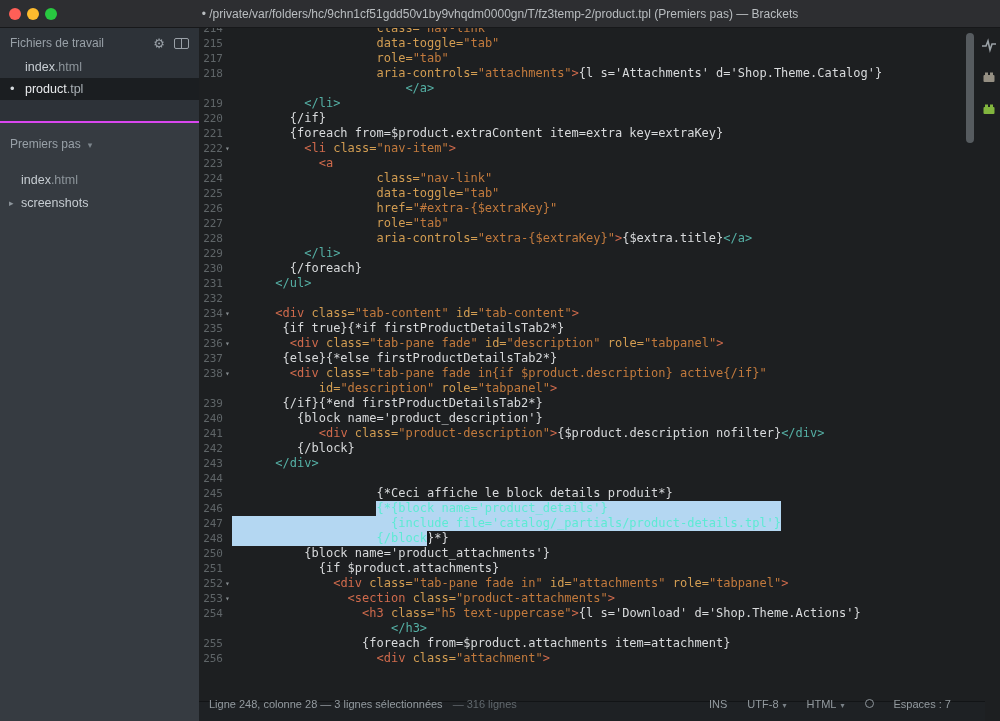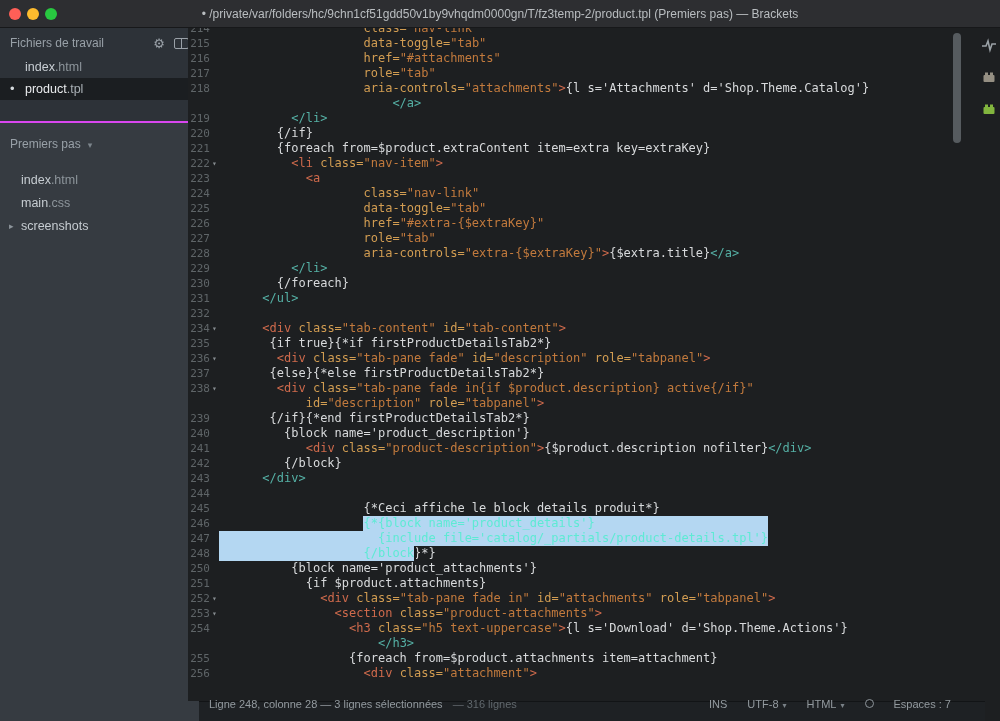--- a/index.html
+++ b/index.html
@@ -34,7 +34,7 @@
   .tree-item .twisty{position:absolute;left:9px;top:0;color:#8d959b;font-size:9px}
 
   
-  .editor{position:absolute;left:188px;top:28px;width:779px;height:673px;background:#1d1f21;overflow:hidden;cursor:text}
+  .editor{position:absolute;left:201px;top:28px;width:779px;height:673px;background:#1d1f21;overflow:hidden;cursor:text}
   #code-lines{margin-top:-7px}
   .row{display:flex;height:15px;line-height:15px;font-family:"DejaVu Sans Mono",monospace;font-size:12px;white-space:pre}
   .gnum{flex:none;width:22px;text-align:right;color:#5f6568;font-size:11px}

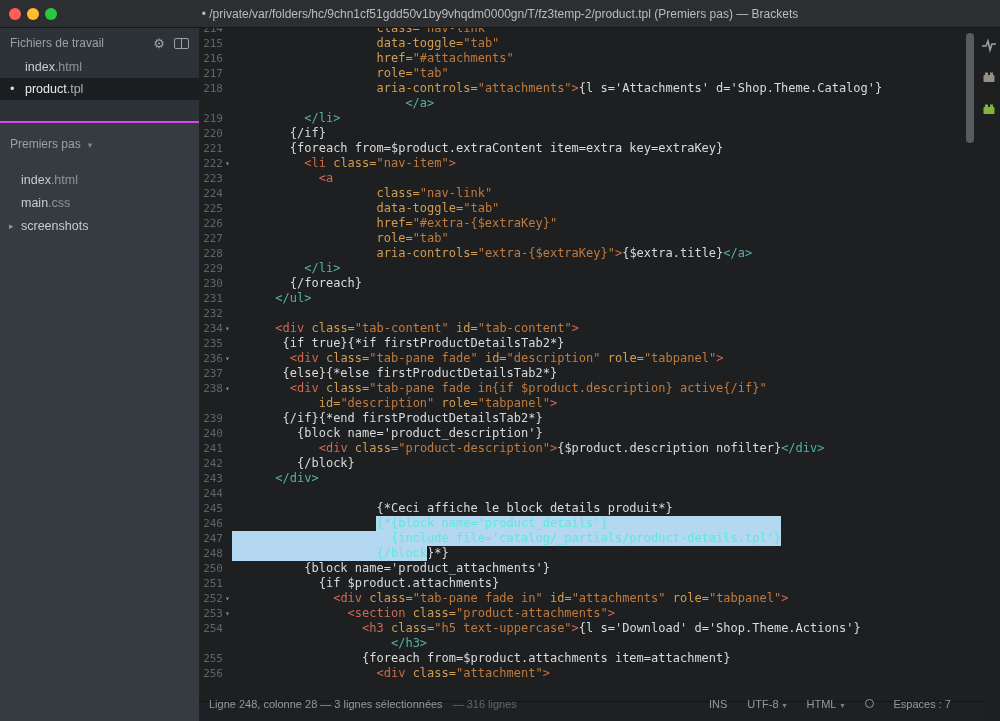--- a/index.html
+++ b/index.html
@@ -111,7 +111,6 @@
   <div id="code-lines">
       <div class="row"><div class="gnum">214</div><div class="gfold"></div><div class="codecell"><span class="tk-p">                    </span><span class="tk-a">class=</span><span class="tk-s">"nav-link"</span></div></div>
       <div class="row"><div class="gnum">215</div><div class="gfold"></div><div class="codecell"><span class="tk-p">                    </span><span class="tk-a">data-toggle=</span><span class="tk-s">"tab"</span></div></div>
-      <div class="row"><div class="gnum">216</div><div class="gfold"></div><div class="codecell"><span class="tk-p">                    </span><span class="tk-a">href=</span><span class="tk-s">"#attachments"</span></div></div>
       <div class="row"><div class="gnum">217</div><div class="gfold"></div><div class="codecell"><span class="tk-p">                    </span><span class="tk-a">role=</span><span class="tk-s">"tab"</span></div></div>
       <div class="row"><div class="gnum">218</div><div class="gfold"></div><div class="codecell"><span class="tk-p">                    </span><span class="tk-a">aria-controls=</span><span class="tk-s">"attachments"</span><span class="tk-t">&gt;</span><span class="tk-p">{l s='Attachments' d='Shop.Theme.Catalog'}</span></div></div>
       <div class="row"><div class="gnum"></div><div class="gfold"></div><div class="codecell"><span class="tk-p">                        </span><span class="tk-c">&lt;/a&gt;</span></div></div>

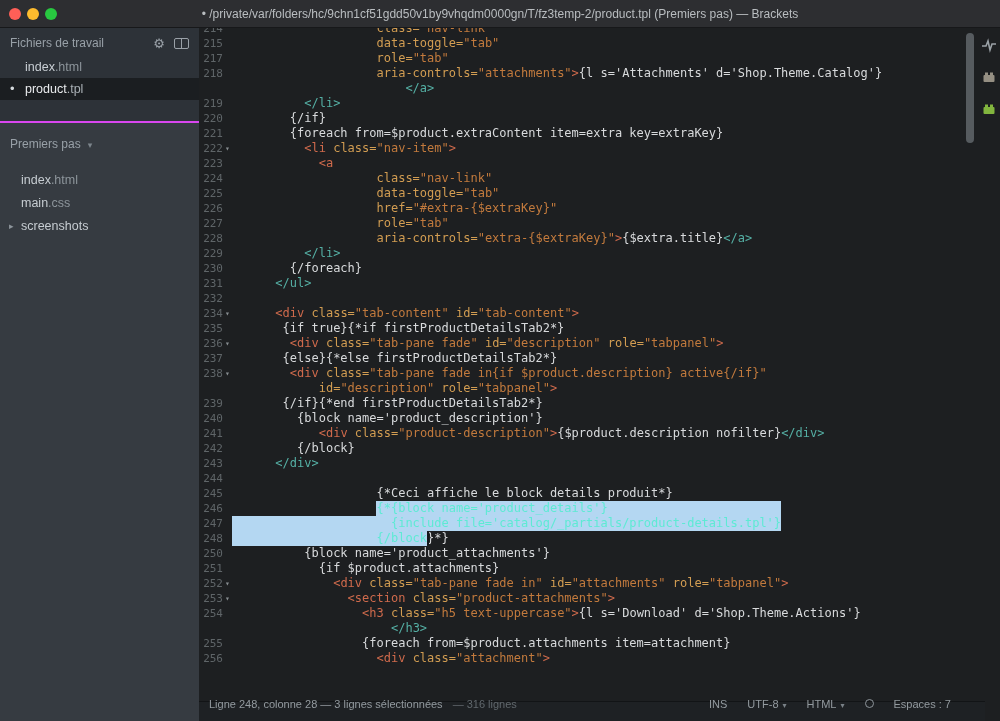--- a/index.html
+++ b/index.html
@@ -98,9 +98,6 @@
       <span>index</span><span class="fext">.html</span>
     </div>
     <div class="tree-item">
-      <span>main</span><span class="fext">.css</span>
-    </div>
-    <div class="tree-item">
       <span class="twisty">▸</span>
       <span>screenshots</span>
     </div>

